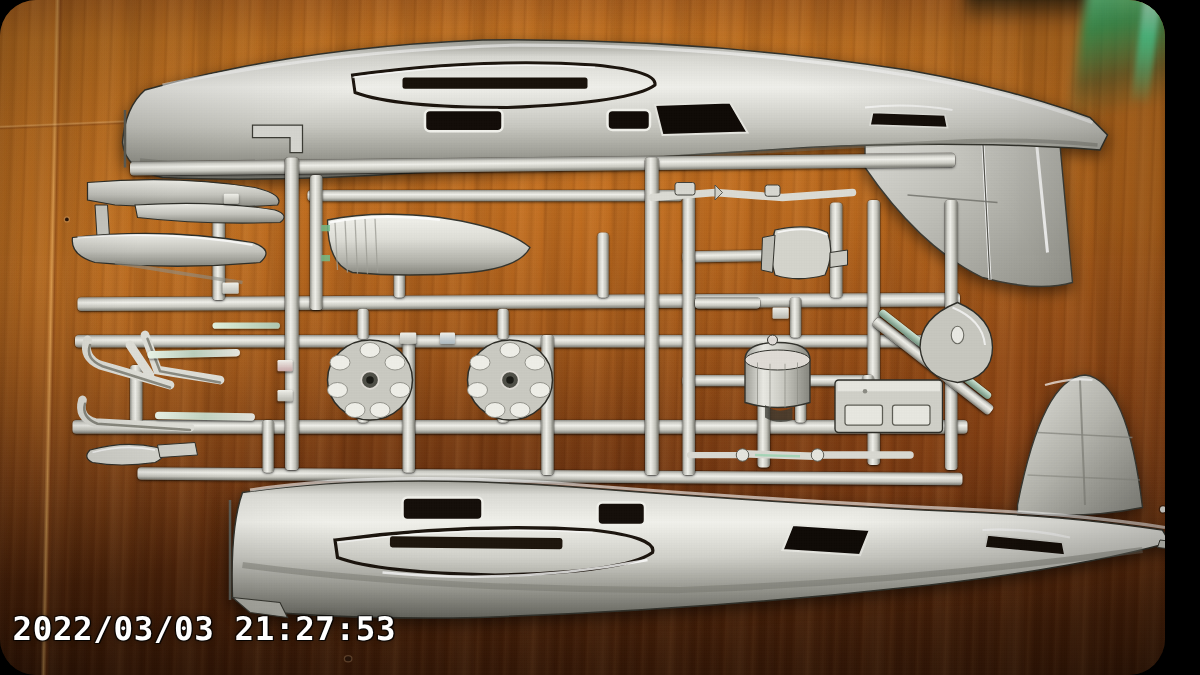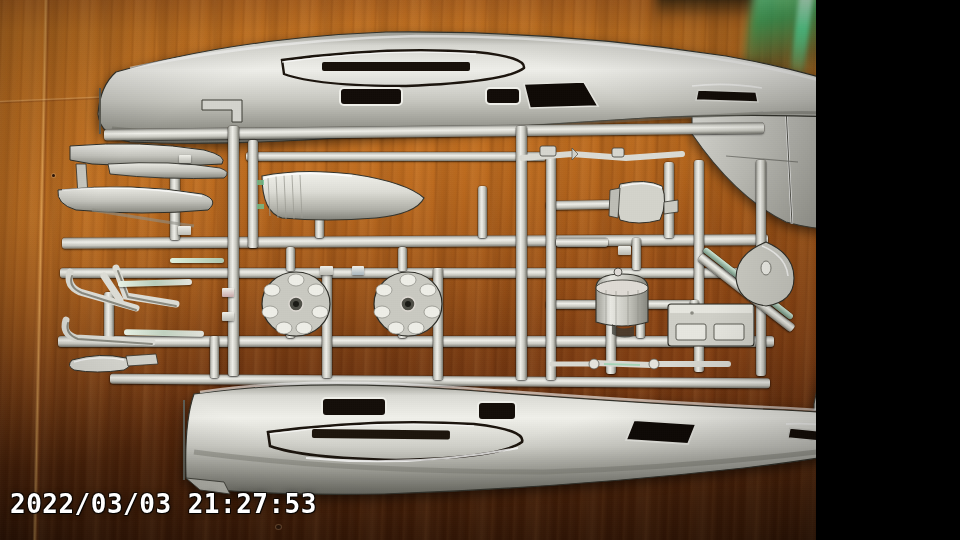--- a/index.html
+++ b/index.html
@@ -5,8 +5,9 @@
 <style>
   html,body{margin:0;padding:0;background:#000;}
   #stage{
-    position:relative;width:816px;height:540px;overflow:hidden;
+    position:relative;width:932px;height:540px;overflow:hidden;
     font-family:"DejaVu Sans",sans-serif;
+    border-radius:29px;
   }
 
   

